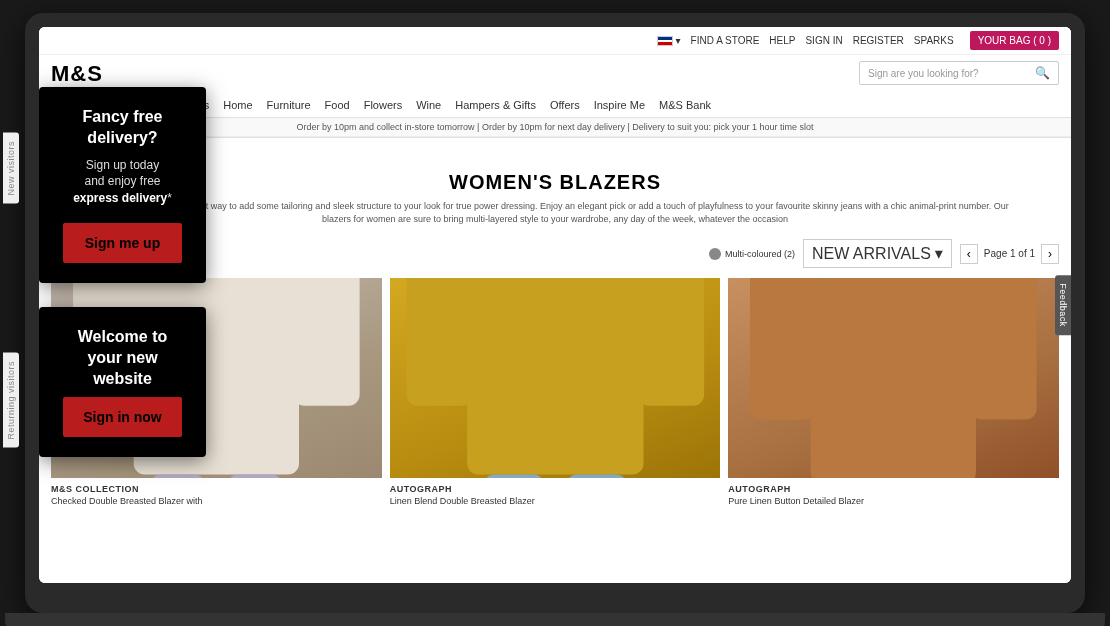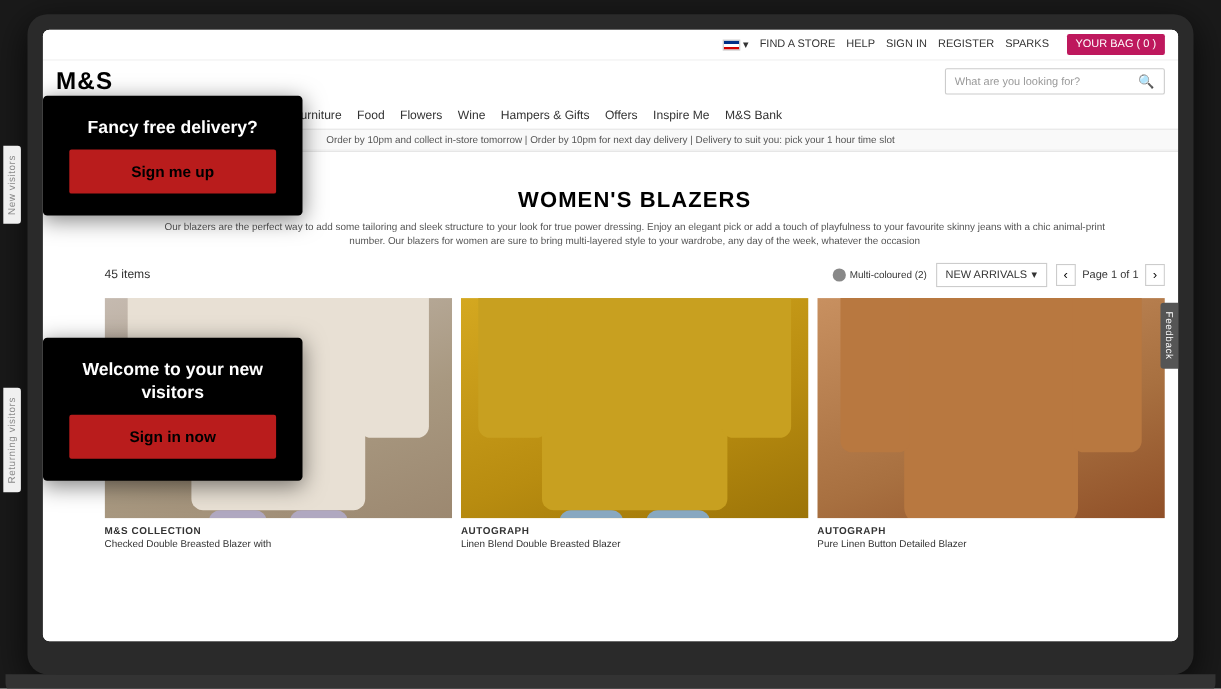--- a/index.html
+++ b/index.html
@@ -103,7 +103,7 @@
     .ms-top-bar span { cursor: pointer; }
     .ms-logo-search {
       display: flex;
-      align-items: center;
+      align-items: flex-start;
       padding: 6px 12px;
       gap: 10px;
     }

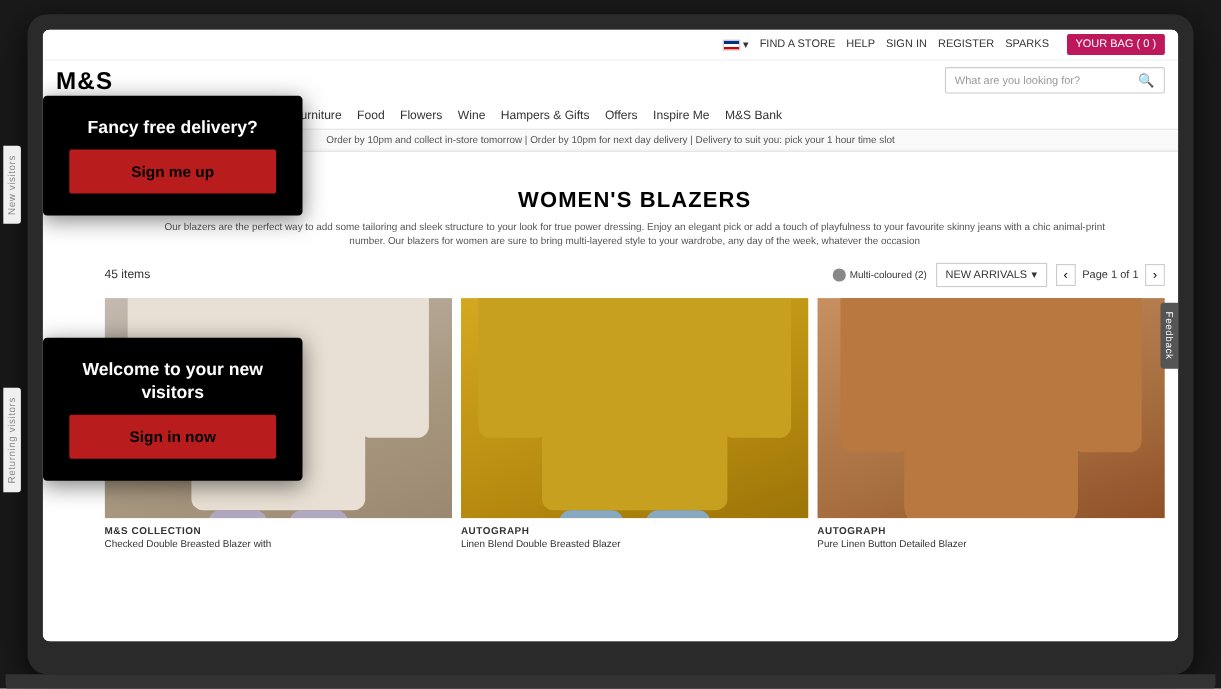--- a/index.html
+++ b/index.html
@@ -358,7 +358,7 @@
         <div class="ms-logo-search">
           <div class="ms-logo">M&amp;S</div>
           <div class="ms-search-bar">
-            <span style="color:#999;font-size:10px;flex:1;">What are you looking for?</span>
+            <span style="color:#999;font-size:10px;flex:1;">Sign are you looking for?</span>
             <span class="ms-search-icon">🔍</span>
           </div>
         </div>

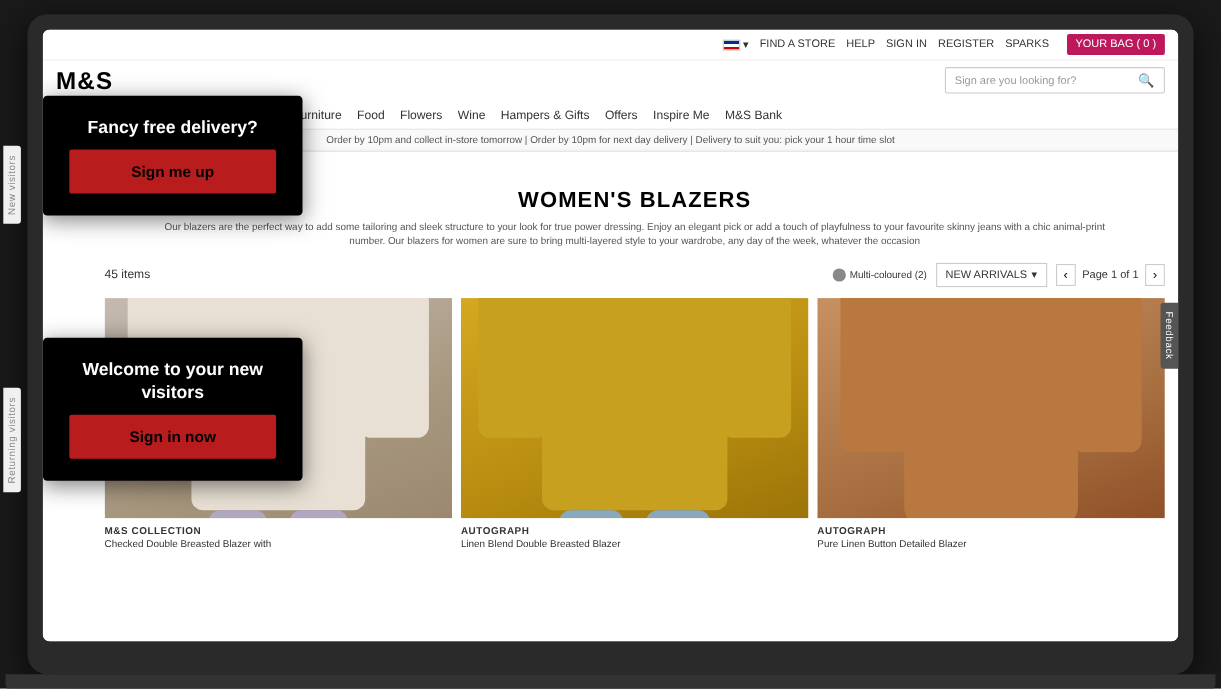--- a/index.html
+++ b/index.html
@@ -269,7 +269,7 @@
       left: 0;
       background: #000;
       color: #fff;
-      width: 236px;
+      width: 167px;
       border-radius: 4px;
       padding: 20px 24px;
       box-shadow: 0 4px 20px rgba(0,0,0,0.5);

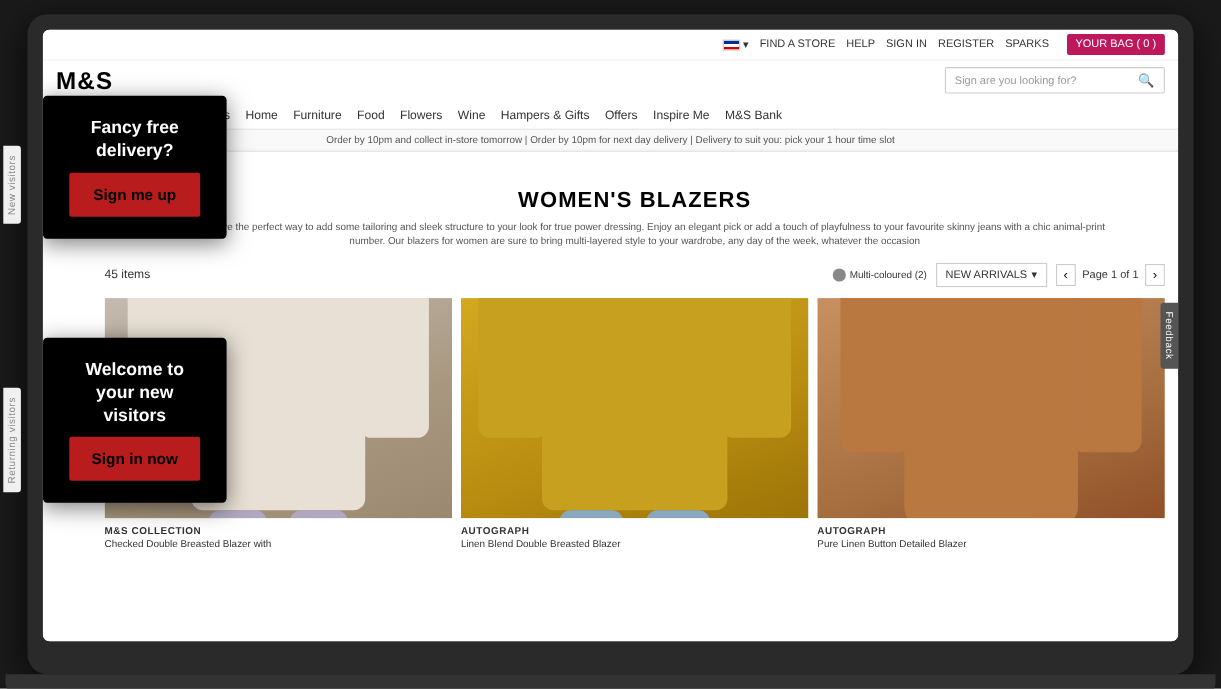--- a/index.html
+++ b/index.html
@@ -464,6 +464,10 @@
 
       <div class="overlay-popup overlay-popup-new">
         <div class="popup-title">Fancy free delivery?</div>
+        <div class="popup-subtitle">
+          <span>Sign up today</span><br>
+          <span>and enjoy free</span> <strong>express delivery</strong><span>*</span>
+        </div>
         <button class="popup-btn">Sign me up</button>
       </div>
 

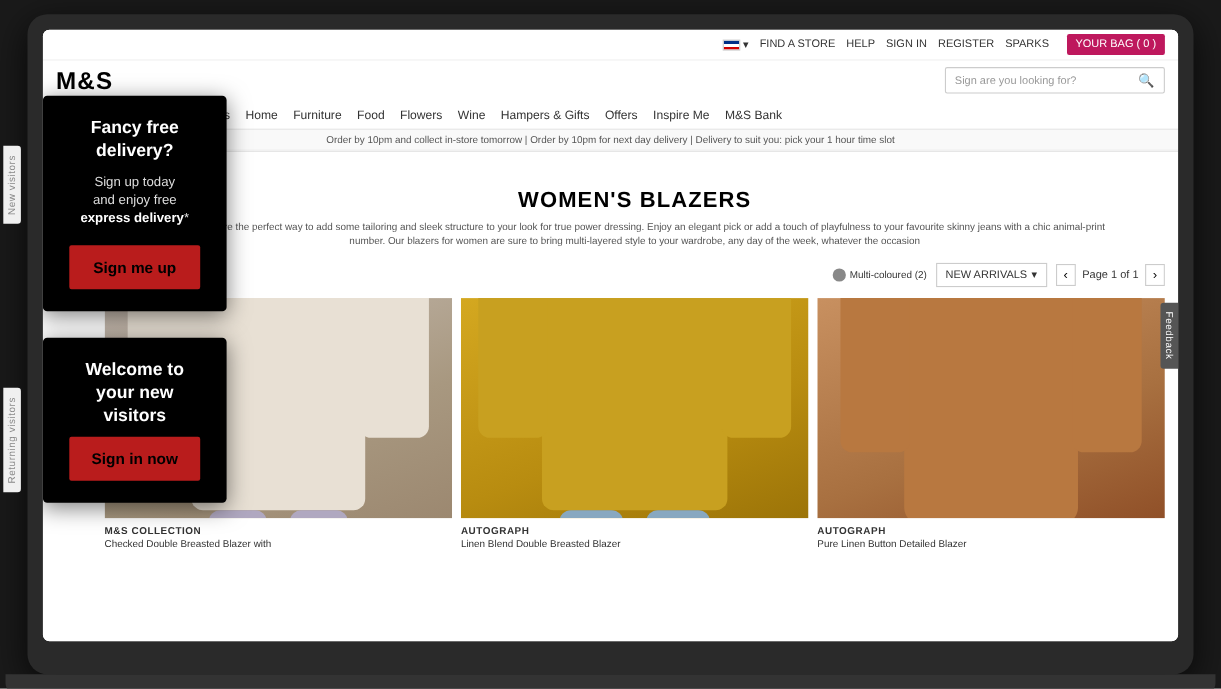--- a/index.html
+++ b/index.html
@@ -175,7 +175,6 @@
       gap: 10px;
       height: calc(100% - 145px);
       overflow: hidden;
-      margin-left: 44px;
     }
 
     

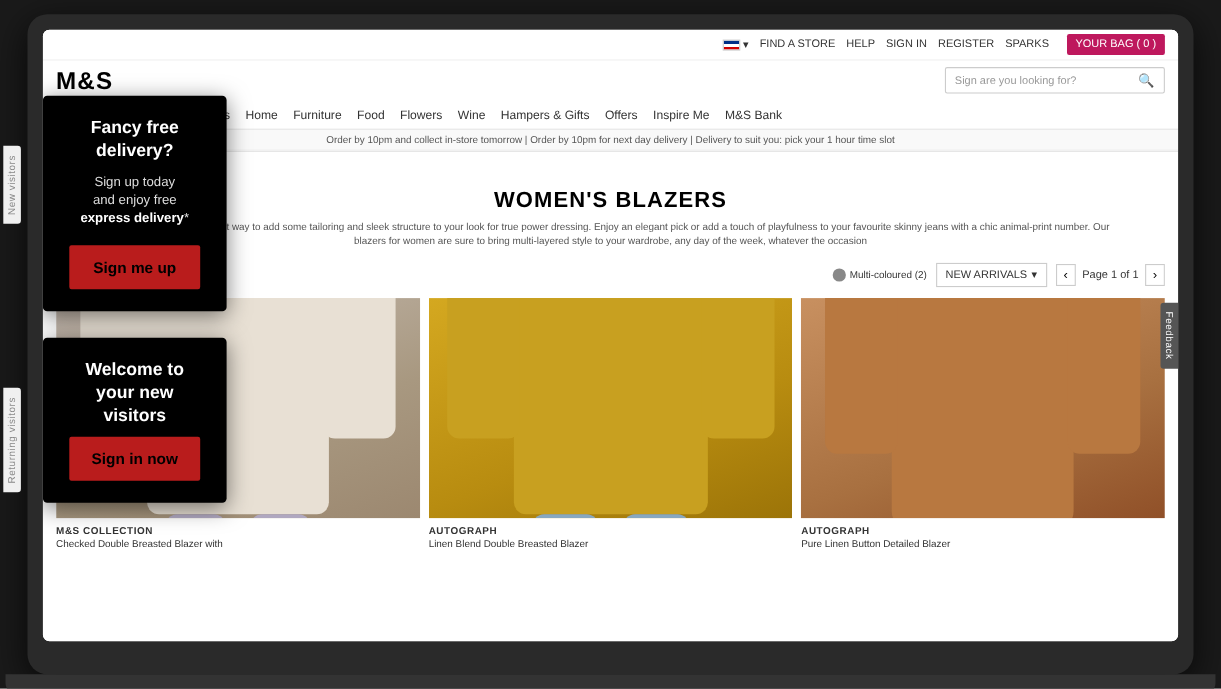--- a/index.html
+++ b/index.html
@@ -210,7 +210,7 @@
       align-items: center;
       border: 1px solid #ccc;
       padding: 4px 8px;
-      font-size: 10px;
+      font-size: 16px;
       cursor: pointer;
       gap: 4px;
     }

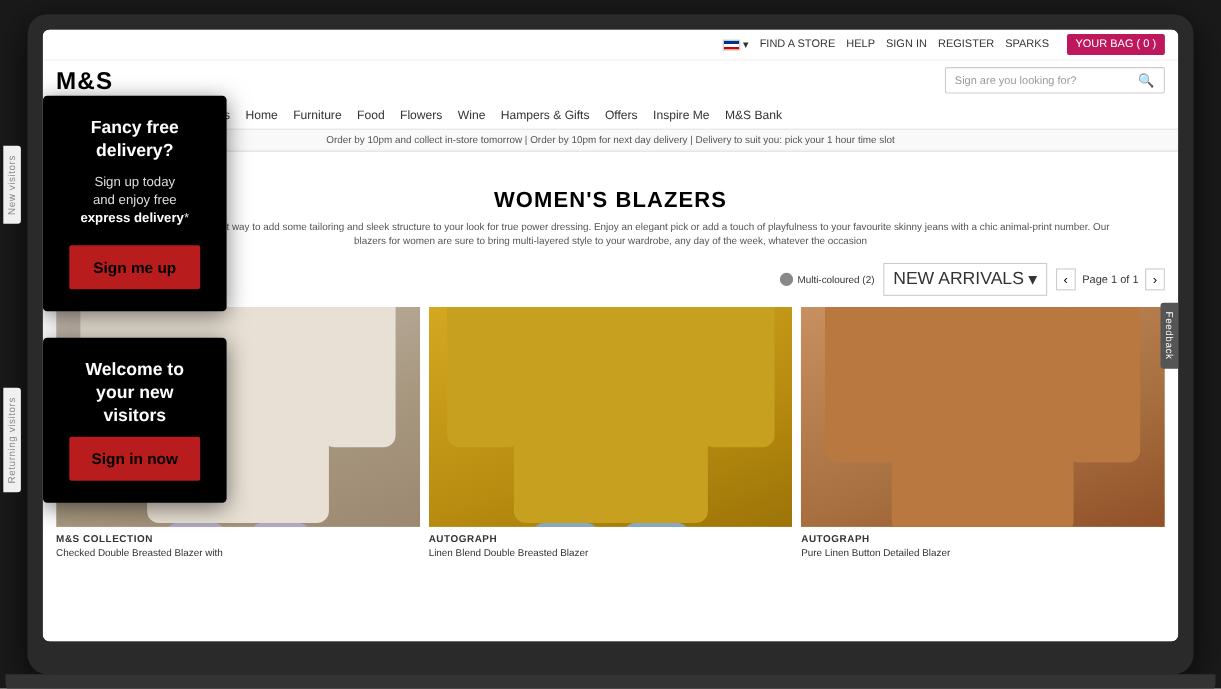--- a/index.html
+++ b/index.html
@@ -471,7 +471,7 @@
       </div>
 
       <div class="overlay-popup overlay-popup-returning">
-        <div class="popup-title">Welcome to your new visitors</div>
+        <div class="popup-title">Welcome to your new website</div>
         <button class="popup-btn">Sign in now</button>
       </div>
 

